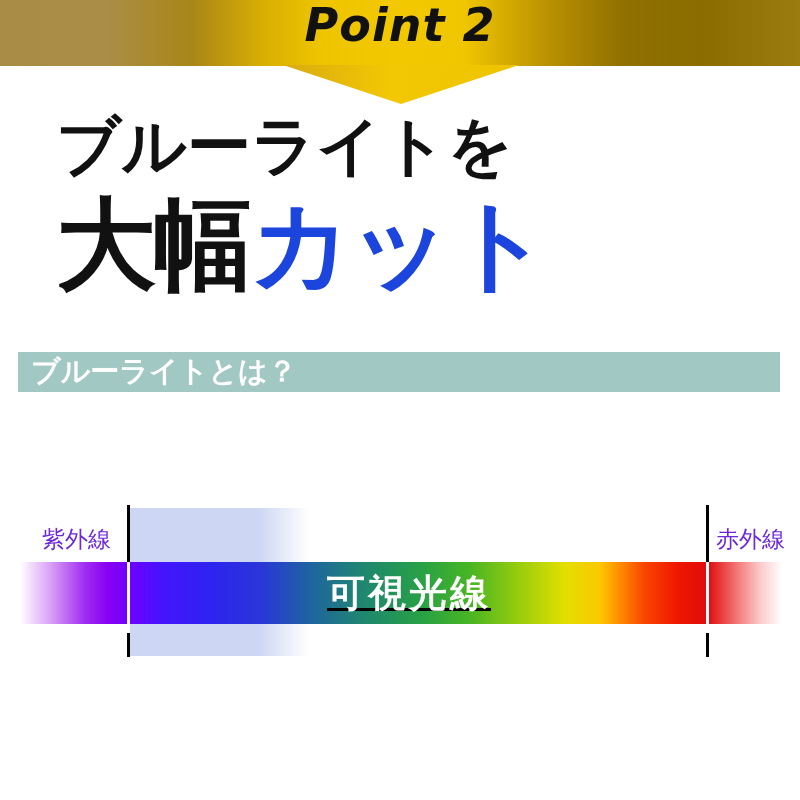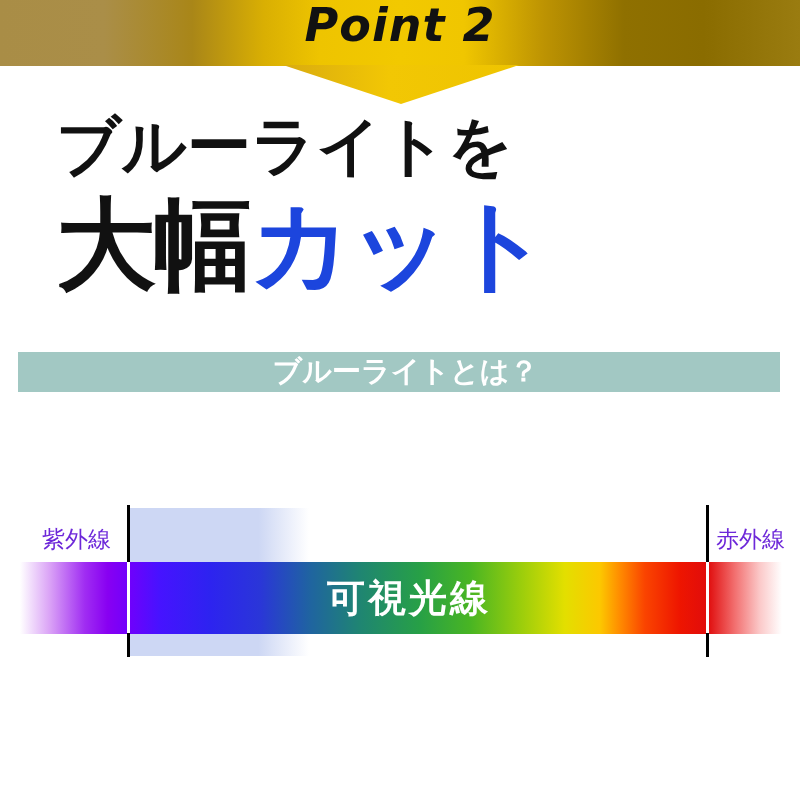--- a/index.html
+++ b/index.html
@@ -38,7 +38,7 @@
   .section-bar{
     position:absolute;left:18px;top:352px;width:762px;height:40px;
     background:#a2c8c3;display:flex;align-items:center;
-    padding-left:13px;box-sizing:border-box;justify-content:center;
+    padding-left:13px;box-sizing:border-box;
   }
   .section-bar .title{color:#ffffff;font-size:29px;font-weight:600;}
 

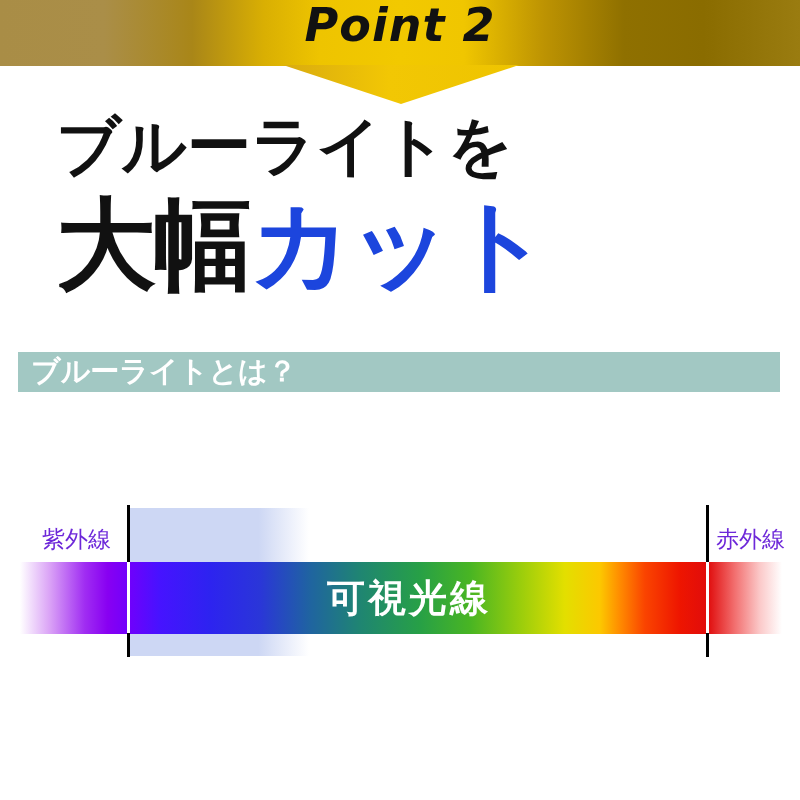--- a/index.html
+++ b/index.html
@@ -54,14 +54,14 @@
     background:linear-gradient(90deg,#cdd7f4 0%,#cdd7f4 72%,rgba(205,215,244,0) 100%);
   }
   .spectrum-bar{
-    position:absolute;left:20px;top:562px;width:762px;height:72px;
+    position:absolute;left:20px;top:562px;width:762px;height:62px;
     background:linear-gradient(90deg,
       #ffffff 0%, #d9a0f6 4%, #a02df2 8.5%, #8800f2 11.5%, #7000fc 14.3%,
       #4613ff 18.4%, #2d23f0 24.9%, #2a36d8 31.5%, #1f64a0 38.1%, #1f8572 44.6%,
       #27a046 52.5%, #49b523 59.1%, #99cd0c 65.6%, #e3df00 71.5%, #fcc800 76.1%,
       #ff8c00 78.7%, #fa4400 82%, #ee1500 86.6%, #e00c0c 90.3%, #f26f6f 93.8%,
       #fbc9c9 97.1%, #ffffff 100%);
-    display:flex;align-items:center;justify-content:center;
+    display:flex;align-items:center;justify-content:center;text-decoration:underline;
   }
   .visible-light-label{
     color:#ffffff;font-size:38px;font-weight:700;letter-spacing:3px;

